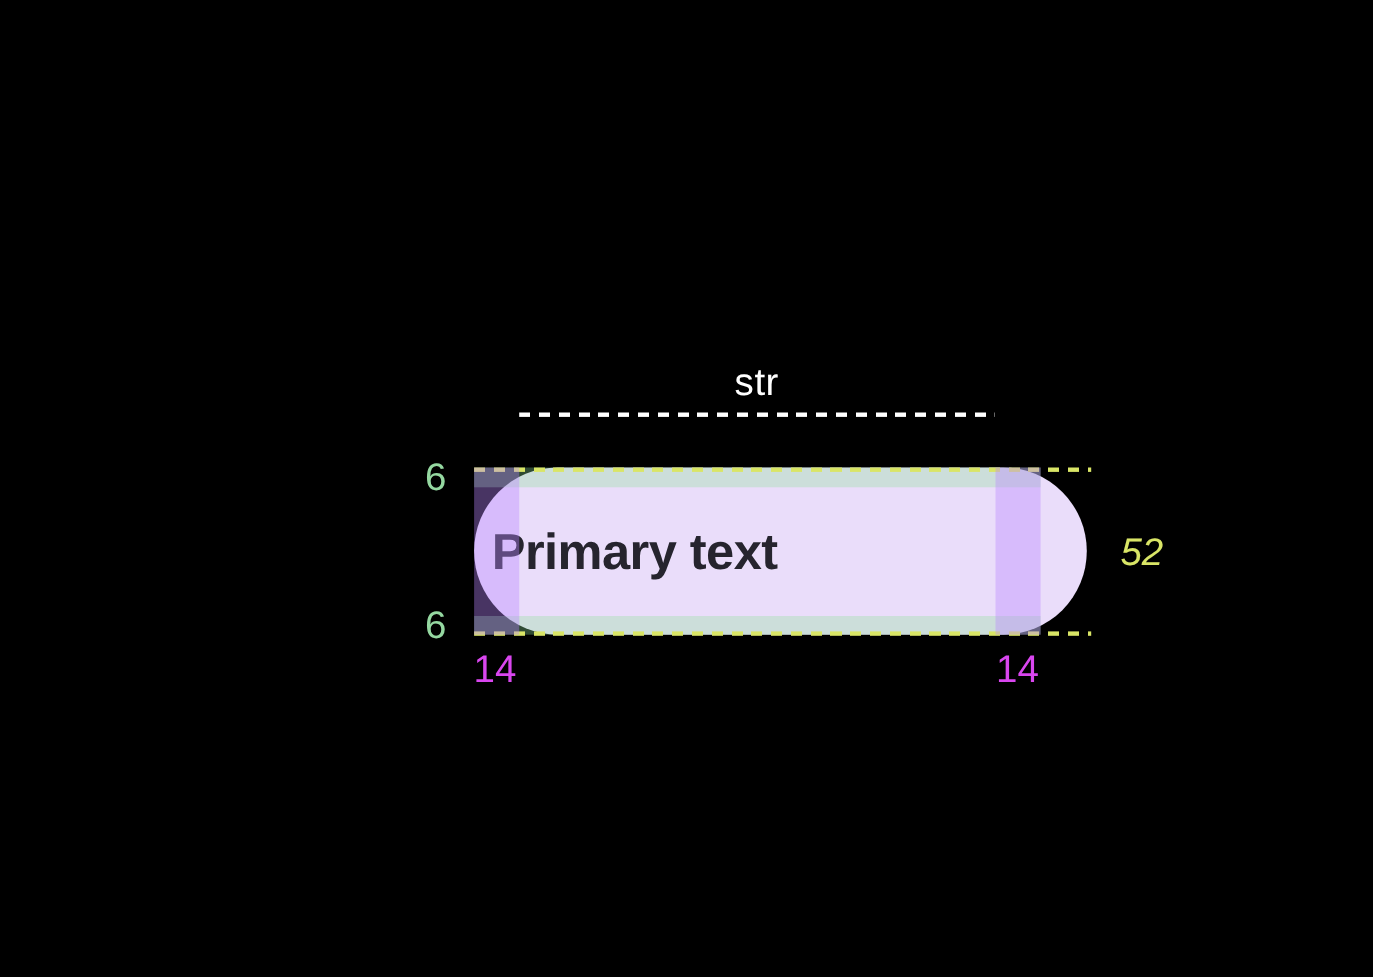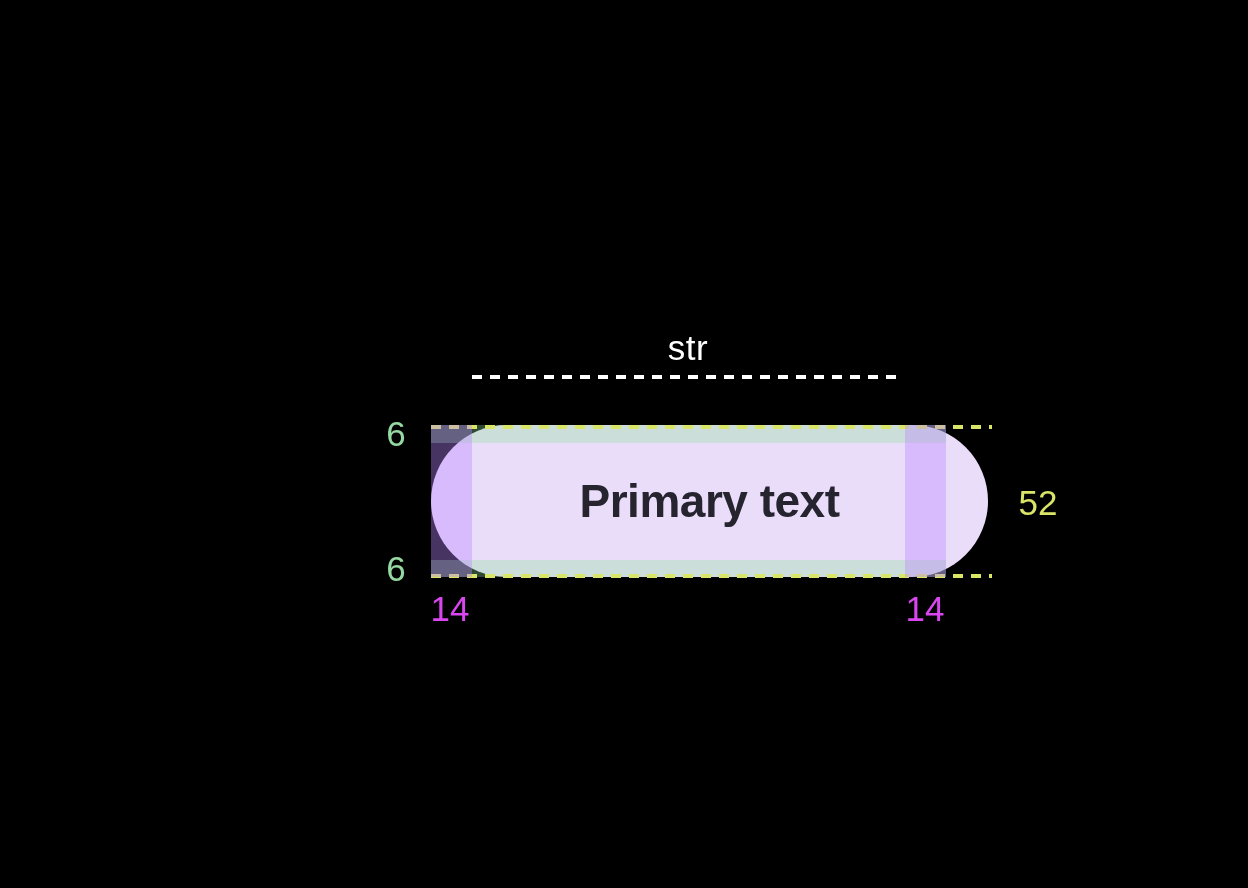--- a/index.html
+++ b/index.html
@@ -41,7 +41,7 @@
     width: 557px; height: 152px;
     background: #eaddfa;
     border-radius: 76px;
-    display: flex; align-items: center; justify-content: center;
+    display: flex; align-items: center; justify-content: flex-start;
     z-index: 1;
   }
   .pill-label {

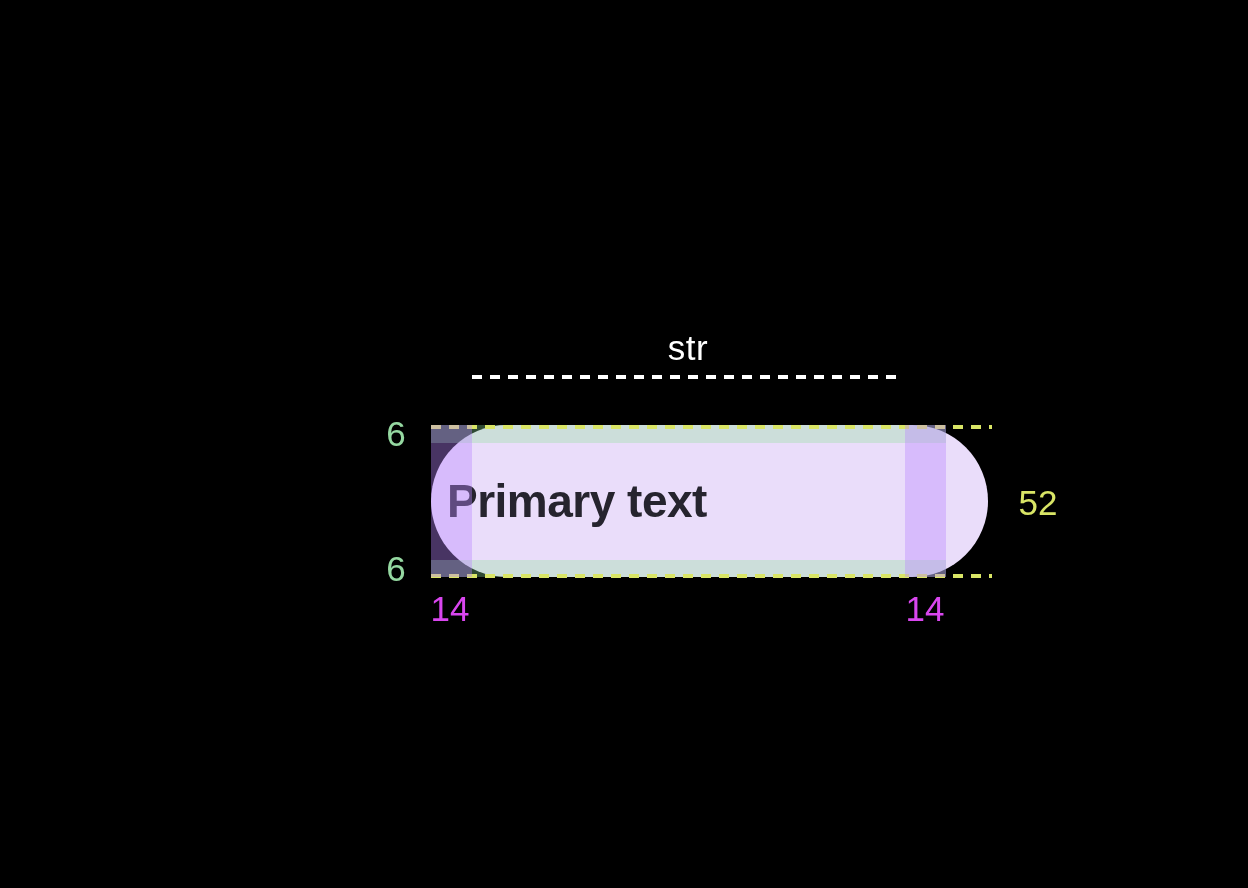--- a/index.html
+++ b/index.html
@@ -93,7 +93,7 @@
     z-index: 5;
   }
   .v-green { color: #95d8a1; }
-  .v-yellow { color: #d9e566; }
+  .v-yellow { color: #d9e566; font-style: italic; }
   .v-purple { color: #d946ef; }
 
   .pad-top-6    { left: 312px; top: 352px; width: 40px; height: 36px; }

